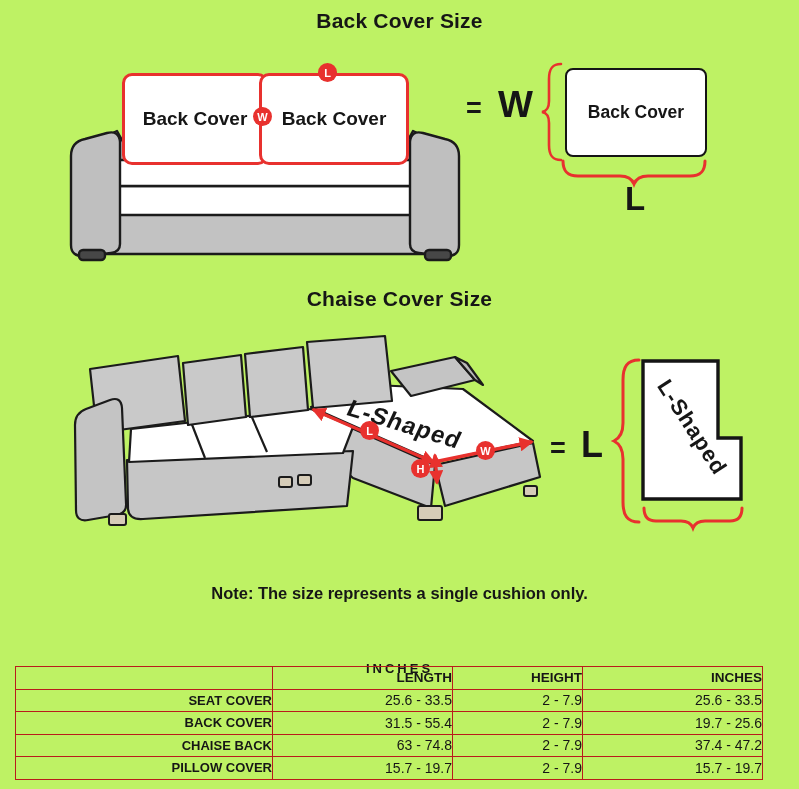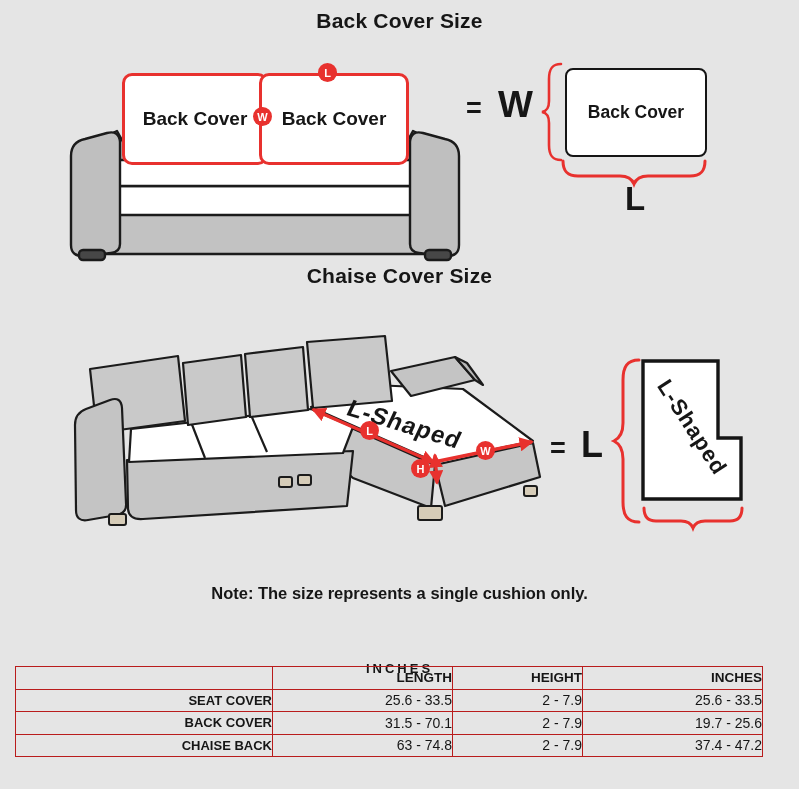--- a/index.html
+++ b/index.html
@@ -3,7 +3,7 @@
 <meta charset="utf-8">
 <style>
   html,body{margin:0;padding:0;background:#fff;}
-  .canvas{position:relative;width:799px;height:789px;background:#e5e5e5;overflow:hidden;
+  .canvas{position:relative;width:799px;height:789px;background:#bef264;overflow:hidden;
           font-family:"Liberation Sans","DejaVu Sans",sans-serif;color:#161616;}
   .abs{position:absolute;}
   .ctr{left:10px;width:779px;text-align:center;}

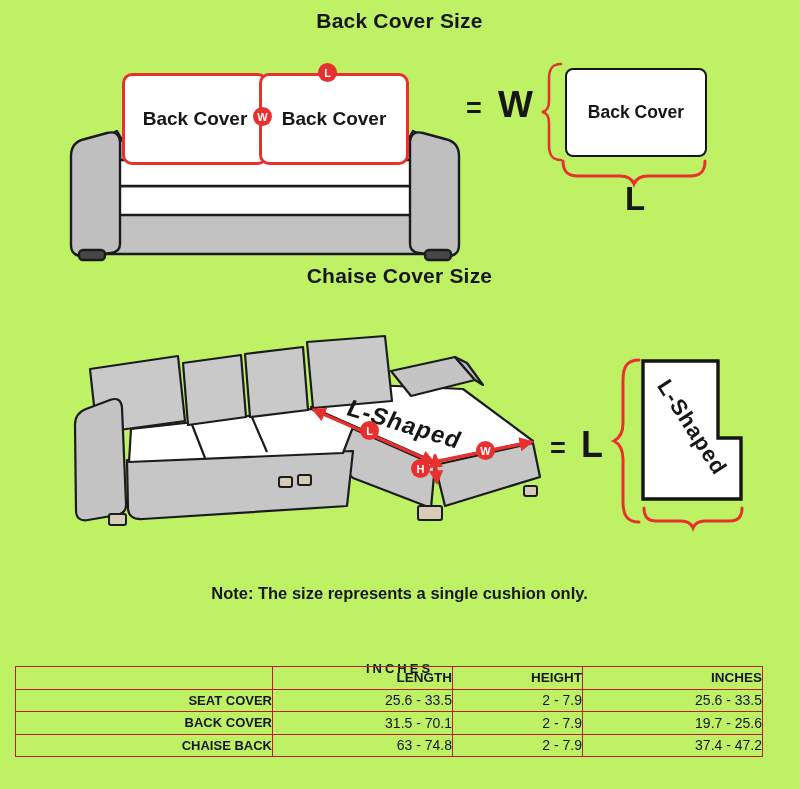--- a/index.html
+++ b/index.html
@@ -71,7 +71,7 @@
   </svg>
   <div class="abs big" style="left:600px;top:180px;width:70px;text-align:center;font-size:33px;">L</div>
 
-  <div class="abs ctr title" style="top:264px;">Chaise Cover Size</div>
+  <div class="abs ctr title" style="top:287px;">Chaise Cover Size</div>
 
   <svg style="left:55px;top:325px;" width="445" height="215" viewBox="0 0 445 215">
     <defs>

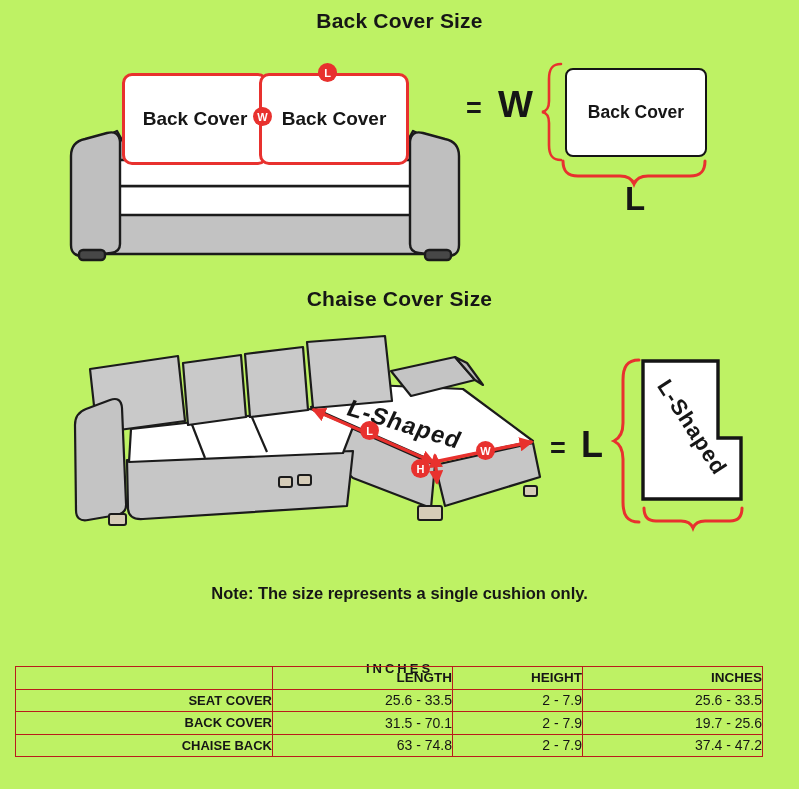--- a/index.html
+++ b/index.html
@@ -153,7 +153,7 @@
     </tr>
     <tr>
       <td class="lbl">BACK COVER</td>
-      <td class="val">31.5 - 70.1</td>
+      <td class="val">31.5 - 55.4</td>
       <td class="val">2 - 7.9</td>
       <td class="val">19.7 - 25.6</td>
     </tr>

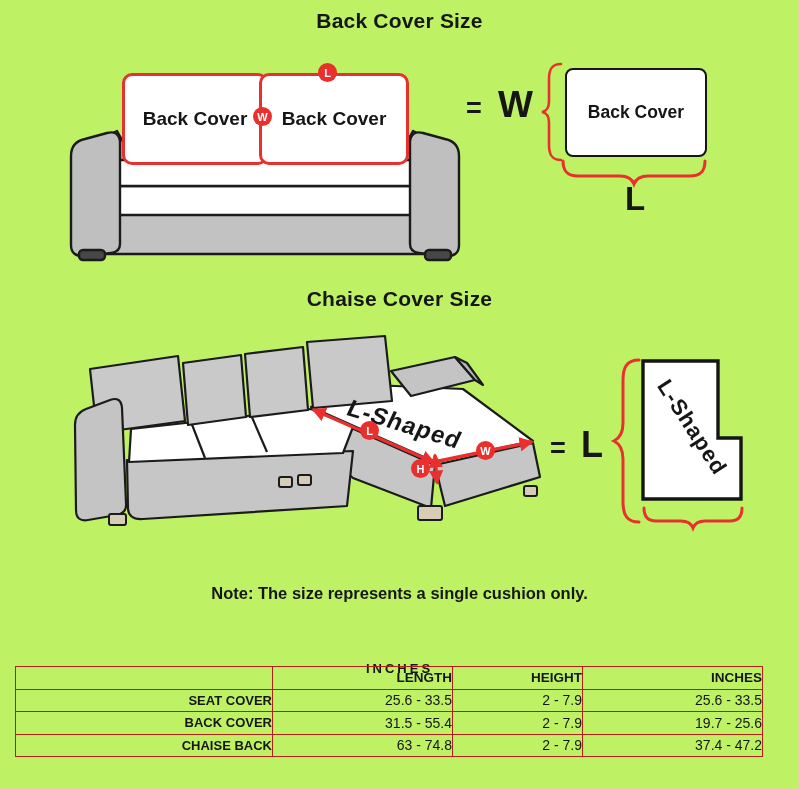--- a/index.html
+++ b/index.html
@@ -163,6 +163,12 @@
       <td class="val">2 - 7.9</td>
       <td class="val">37.4 - 47.2</td>
     </tr>
+    <tr>
+      <td class="lbl">PILLOW COVER</td>
+      <td class="val">15.7 - 19.7</td>
+      <td class="val">2 - 7.9</td>
+      <td class="val">15.7 - 19.7</td>
+    </tr>
   </tbody>
     </table>
 

